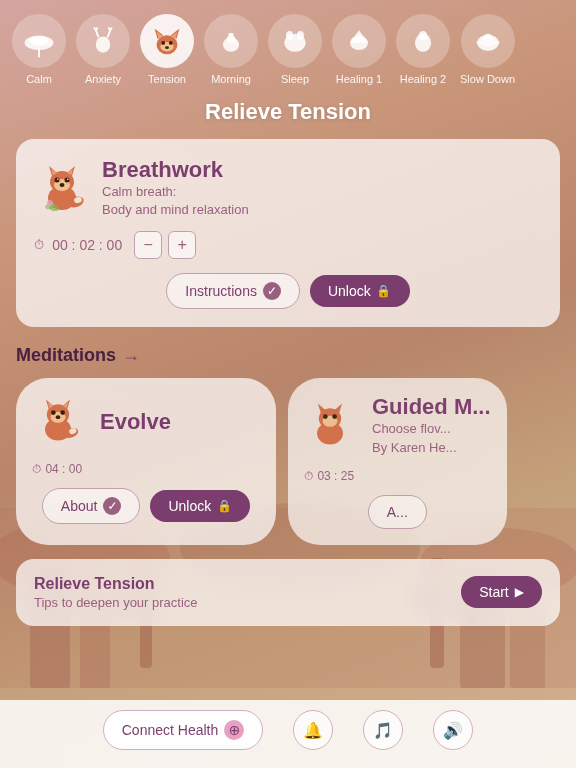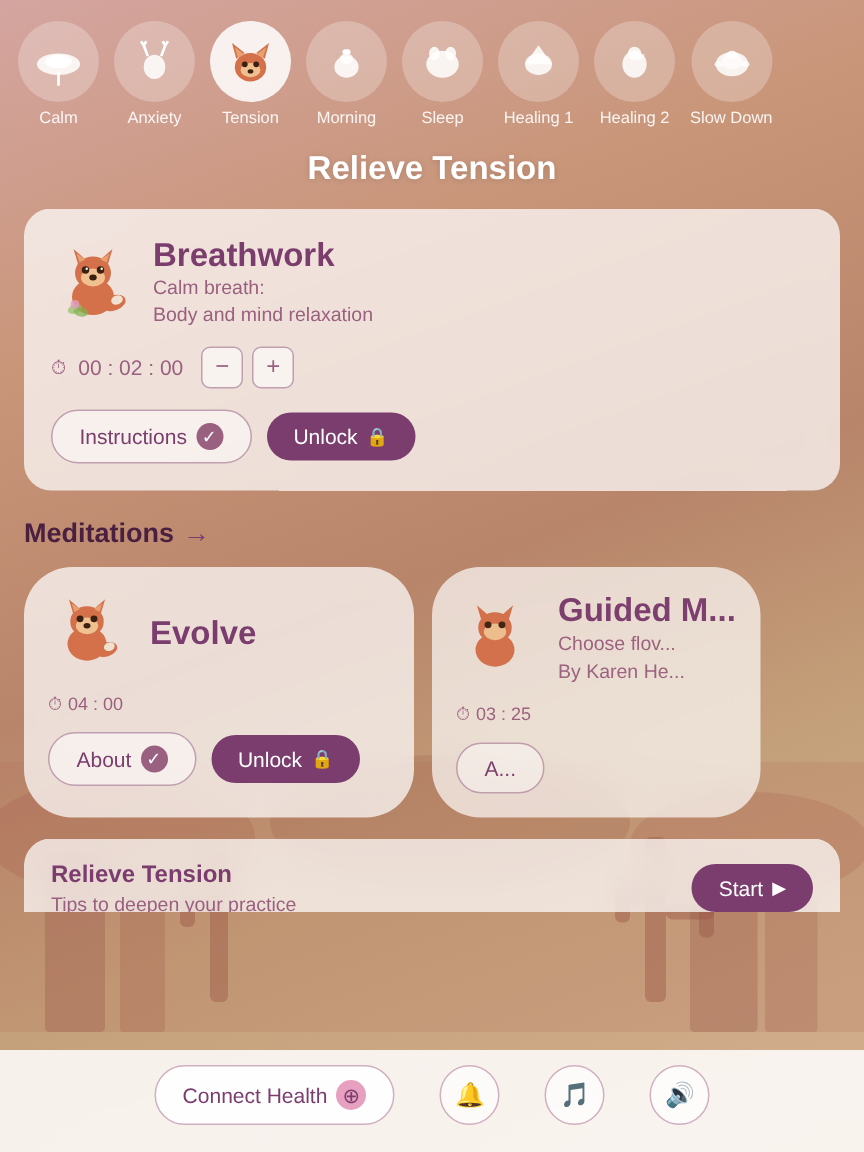--- a/index.html
+++ b/index.html
@@ -25,7 +25,7 @@
     .main-scroll {
       position: relative;
       z-index: 2;
-      height: 608px;
+      height: 768px;
       overflow-y: auto;
       overflow-x: hidden;
     }

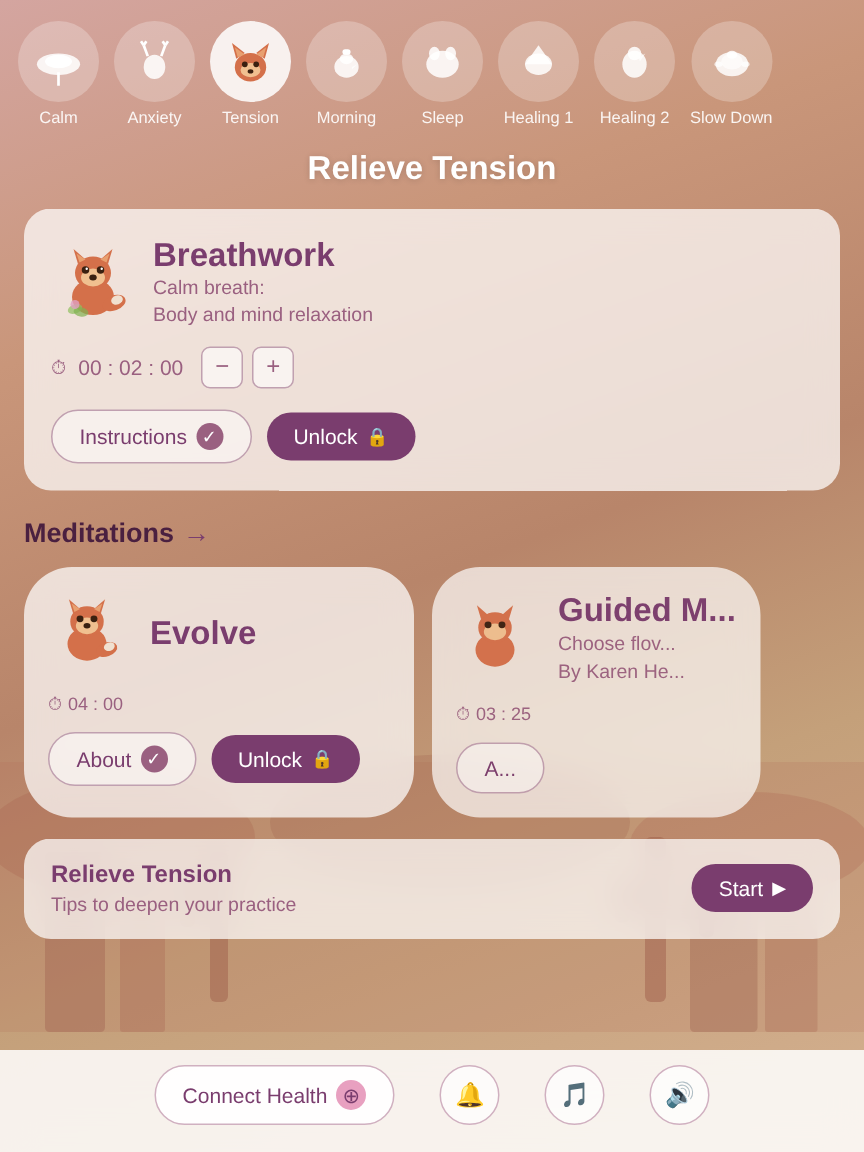--- a/index.html
+++ b/index.html
@@ -150,6 +150,7 @@
       display: flex;
       gap: 10px;
       align-items: center;
+      justify-content: center;
     }
 
     .btn-outline {

